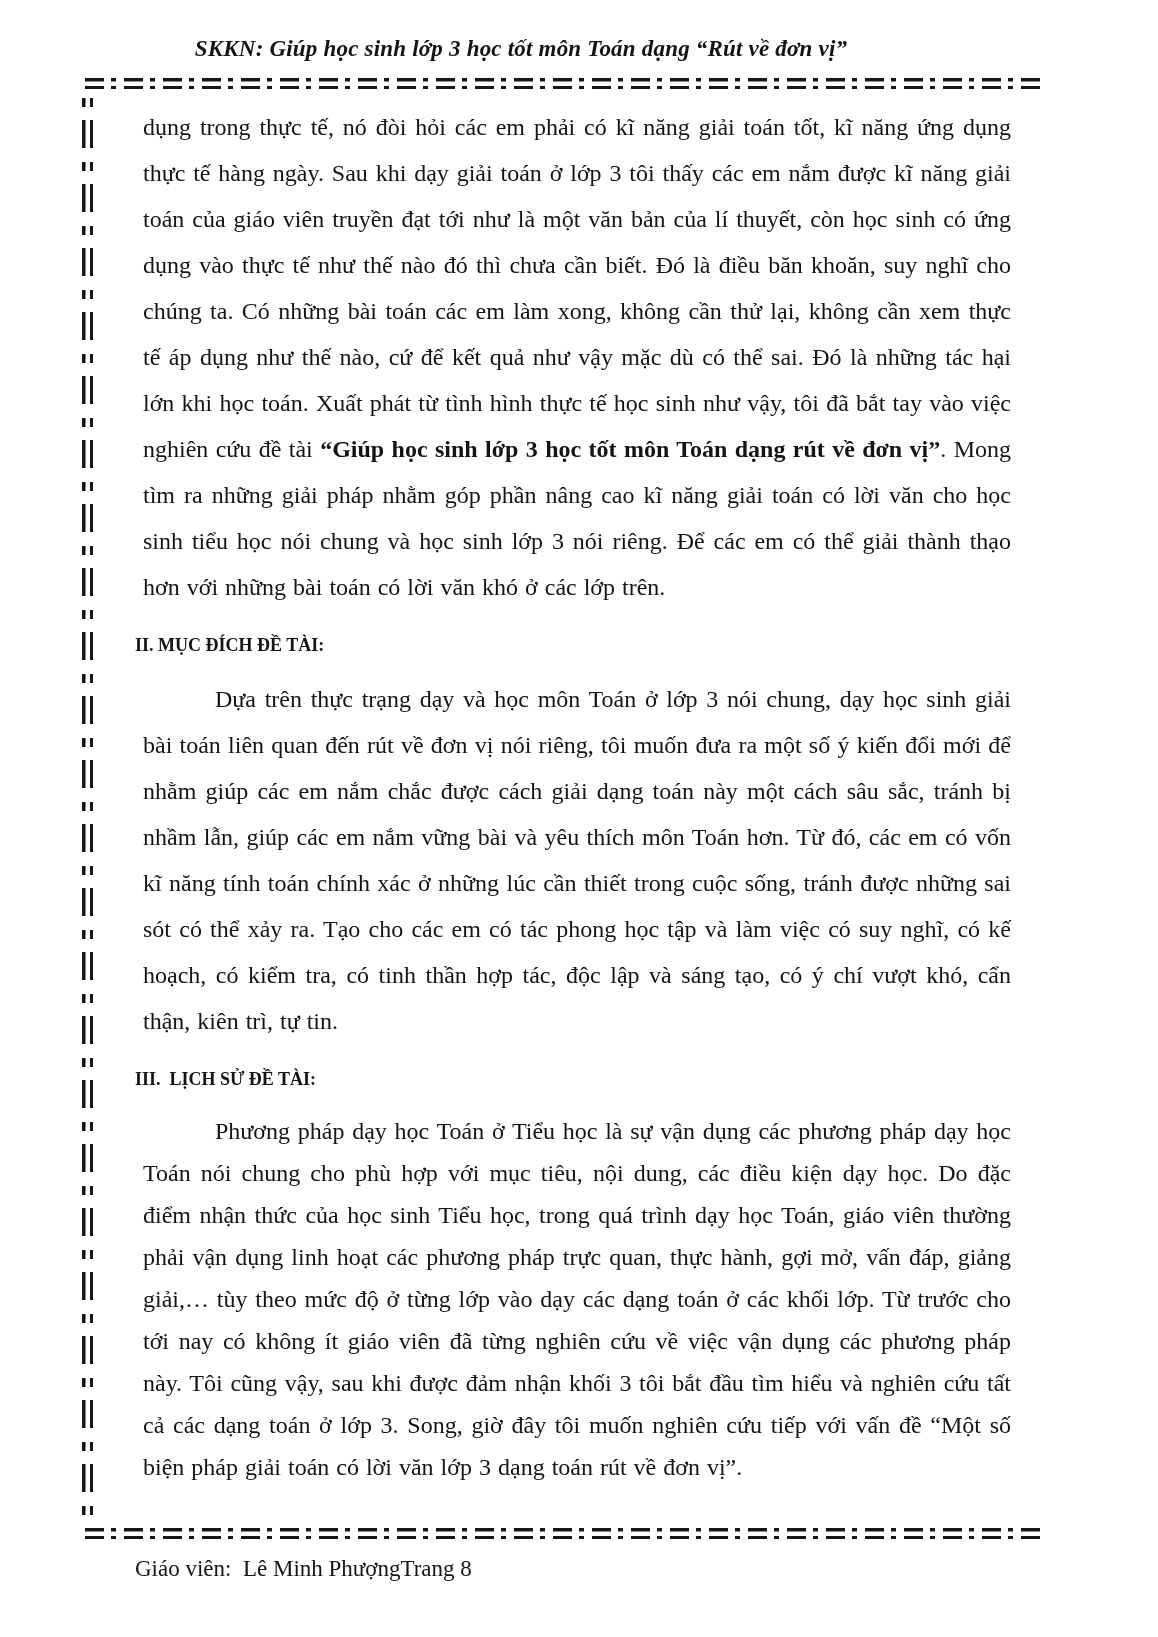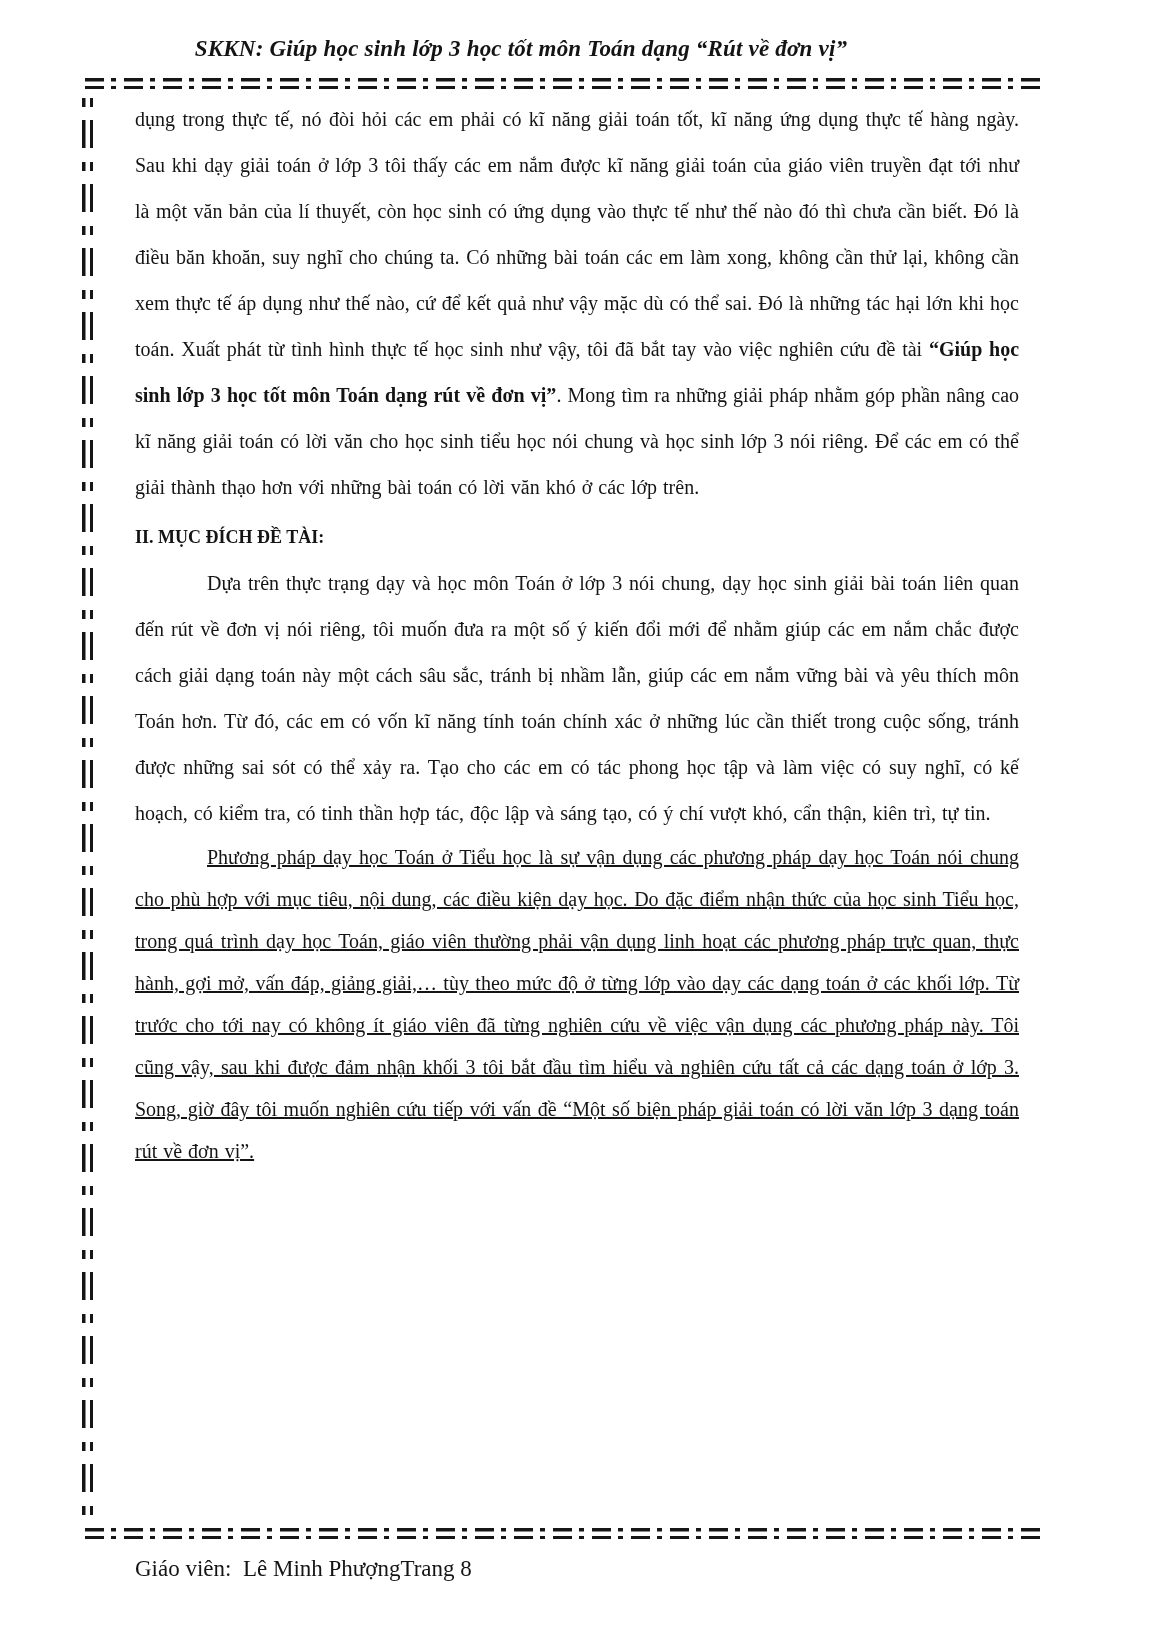--- a/index.html
+++ b/index.html
@@ -62,8 +62,8 @@
     width: 884px;
   }
   .para {
-    margin: 0;
-    font-size: 20px;
+    margin: 8px;
+    font-size: 24px;
     line-height: 46px;
     text-align: justify;
     word-spacing: 1px;

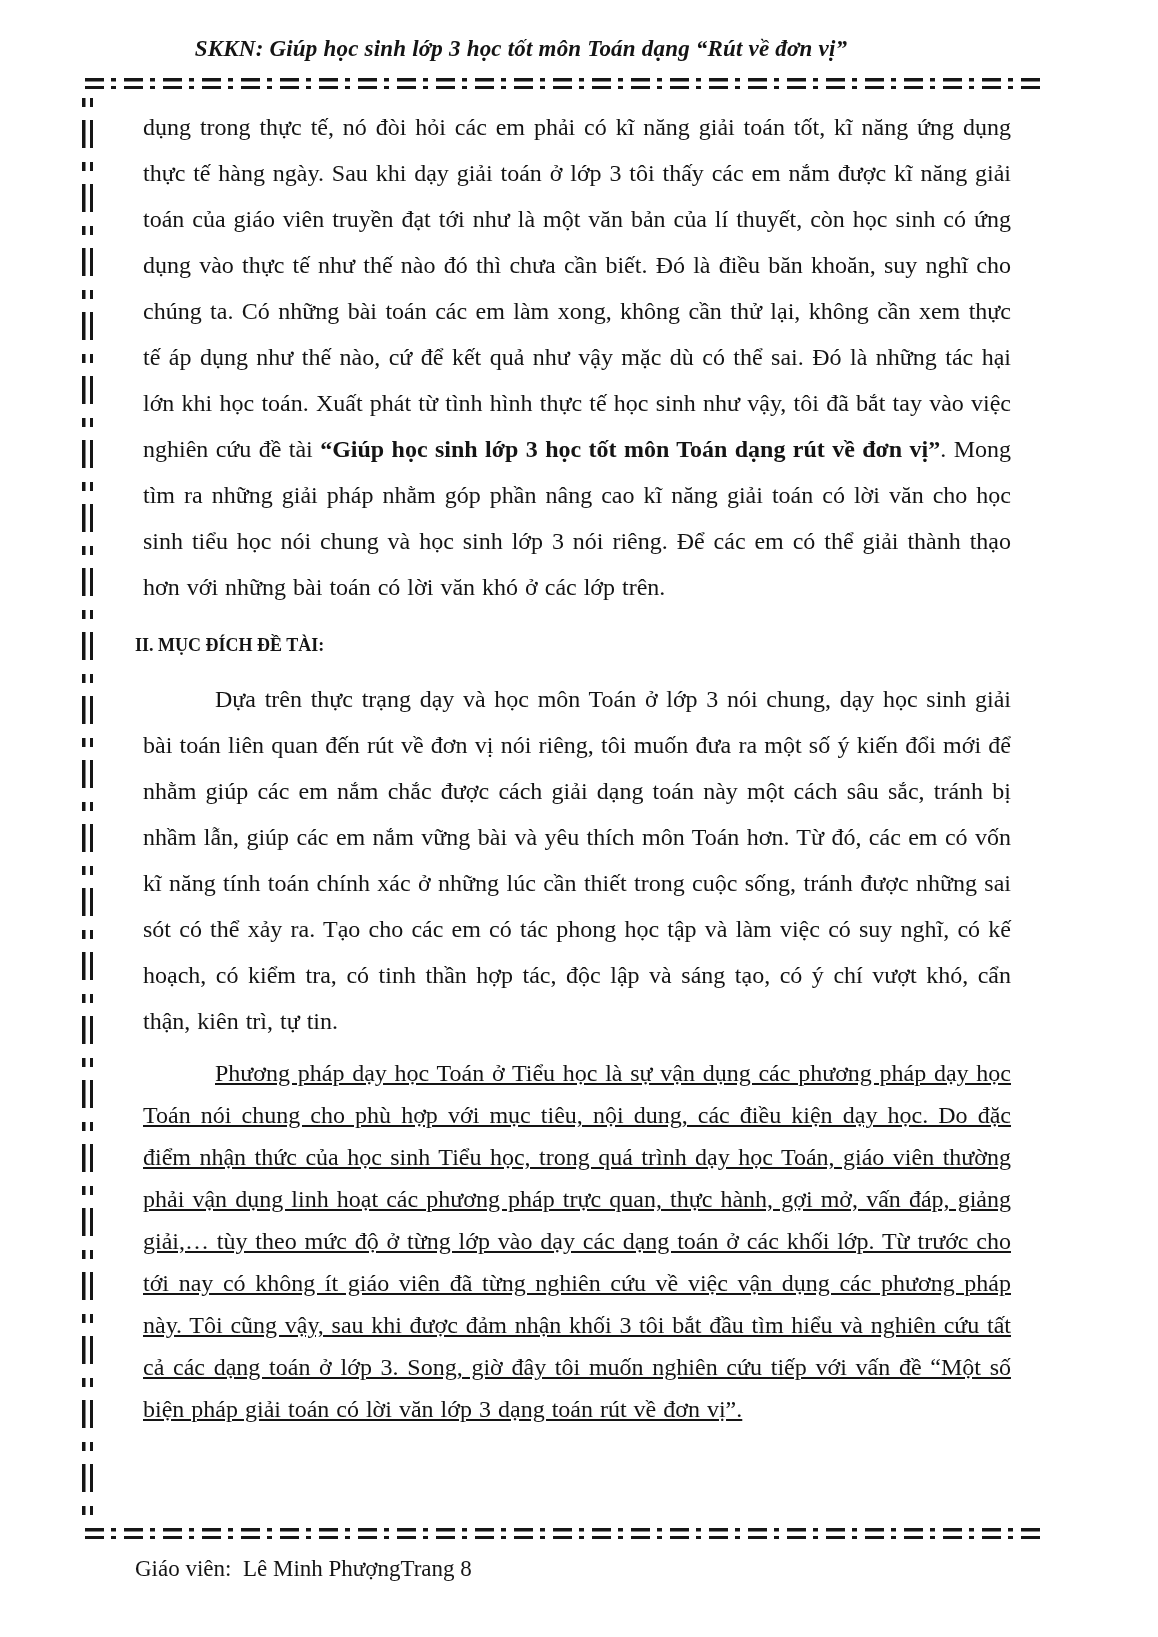--- a/index.html
+++ b/index.html
@@ -109,6 +109,7 @@
 
     <p class="para indent">Dựa trên thực trạng dạy và học môn Toán ở lớp 3 nói chung, dạy học sinh giải bài toán liên quan đến rút về đơn vị nói riêng, tôi muốn đưa ra một số ý kiến đổi mới để nhằm giúp các em nắm chắc được cách giải dạng toán này một cách sâu sắc, tránh bị nhầm lẫn, giúp các em nắm vững bài và yêu thích môn Toán hơn. Từ đó, các em có vốn kĩ năng tính toán chính xác ở những lúc cần thiết trong cuộc sống, tránh được những sai sót có thể xảy ra. Tạo cho các em có tác phong học tập và làm việc có suy nghĩ, có kế hoạch, có kiểm tra, có tinh thần hợp tác, độc lập và sáng tạo, có ý chí vượt khó, cẩn thận, kiên trì, tự tin.</p>
 
+    <h2 class="heading">III.&nbsp; LỊCH SỬ ĐỀ TÀI:</h2>
 
     <p class="para indent tight">Phương pháp dạy học Toán ở Tiểu học là sự vận dụng các phương pháp dạy học Toán nói chung cho phù hợp với mục tiêu, nội dung, các điều kiện dạy học. Do đặc điểm nhận thức của học sinh Tiểu học, trong quá trình dạy học Toán, giáo viên thường phải vận dụng linh hoạt các phương pháp trực quan, thực hành, gợi mở, vấn đáp, giảng giải,… tùy theo mức độ ở từng lớp vào dạy các dạng toán ở các khối lớp. Từ trước cho tới nay có không ít giáo viên đã từng nghiên cứu về việc vận dụng các phương pháp này. Tôi cũng vậy, sau khi được đảm nhận khối 3 tôi bắt đầu tìm hiểu và nghiên cứu tất cả các dạng toán ở lớp 3. Song, giờ đây tôi muốn nghiên cứu tiếp với vấn đề “Một số biện pháp giải toán có lời văn lớp 3 dạng toán rút về đơn vị”.</p>
 

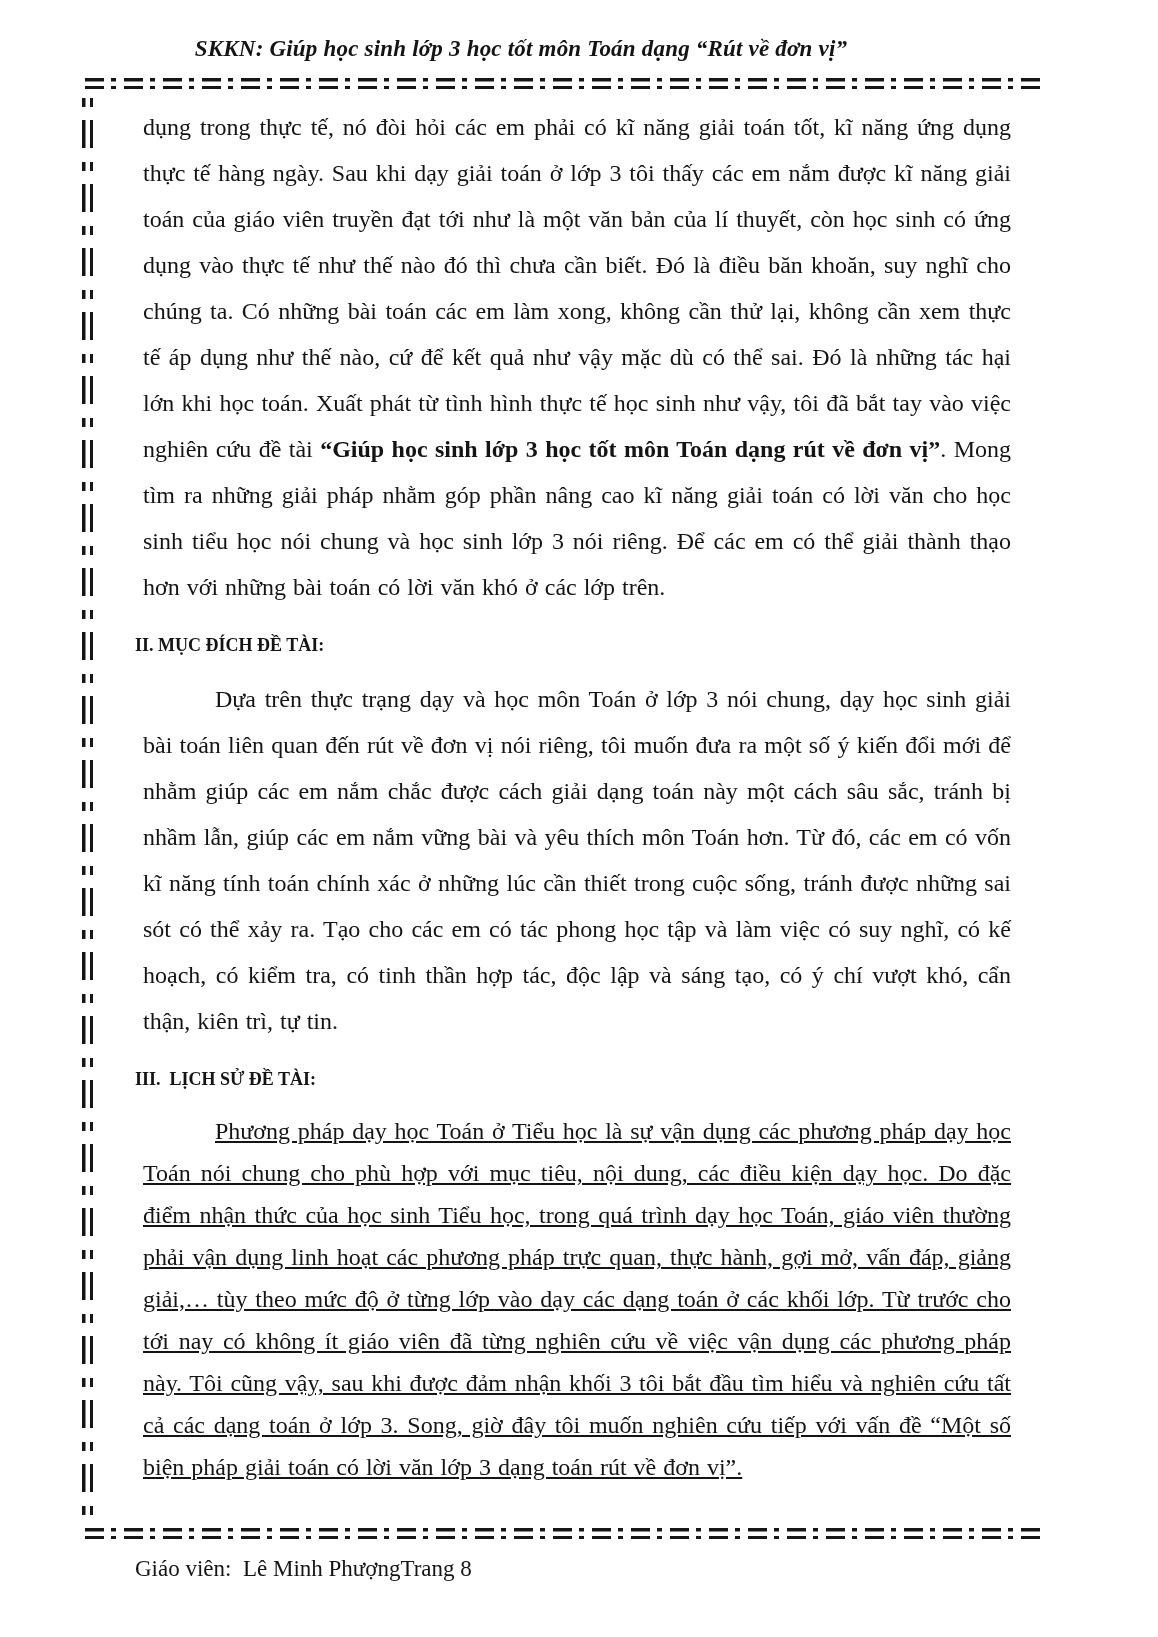--- a/index.html
+++ b/index.html
@@ -68,7 +68,7 @@
     text-align: justify;
     word-spacing: 1px;
   }
-  .para.tight { line-height: 42px; text-decoration: underline; }
+  .para.tight { line-height: 42px; }
   .indent { text-indent: 72px; }
   .heading {
     margin: 0;

